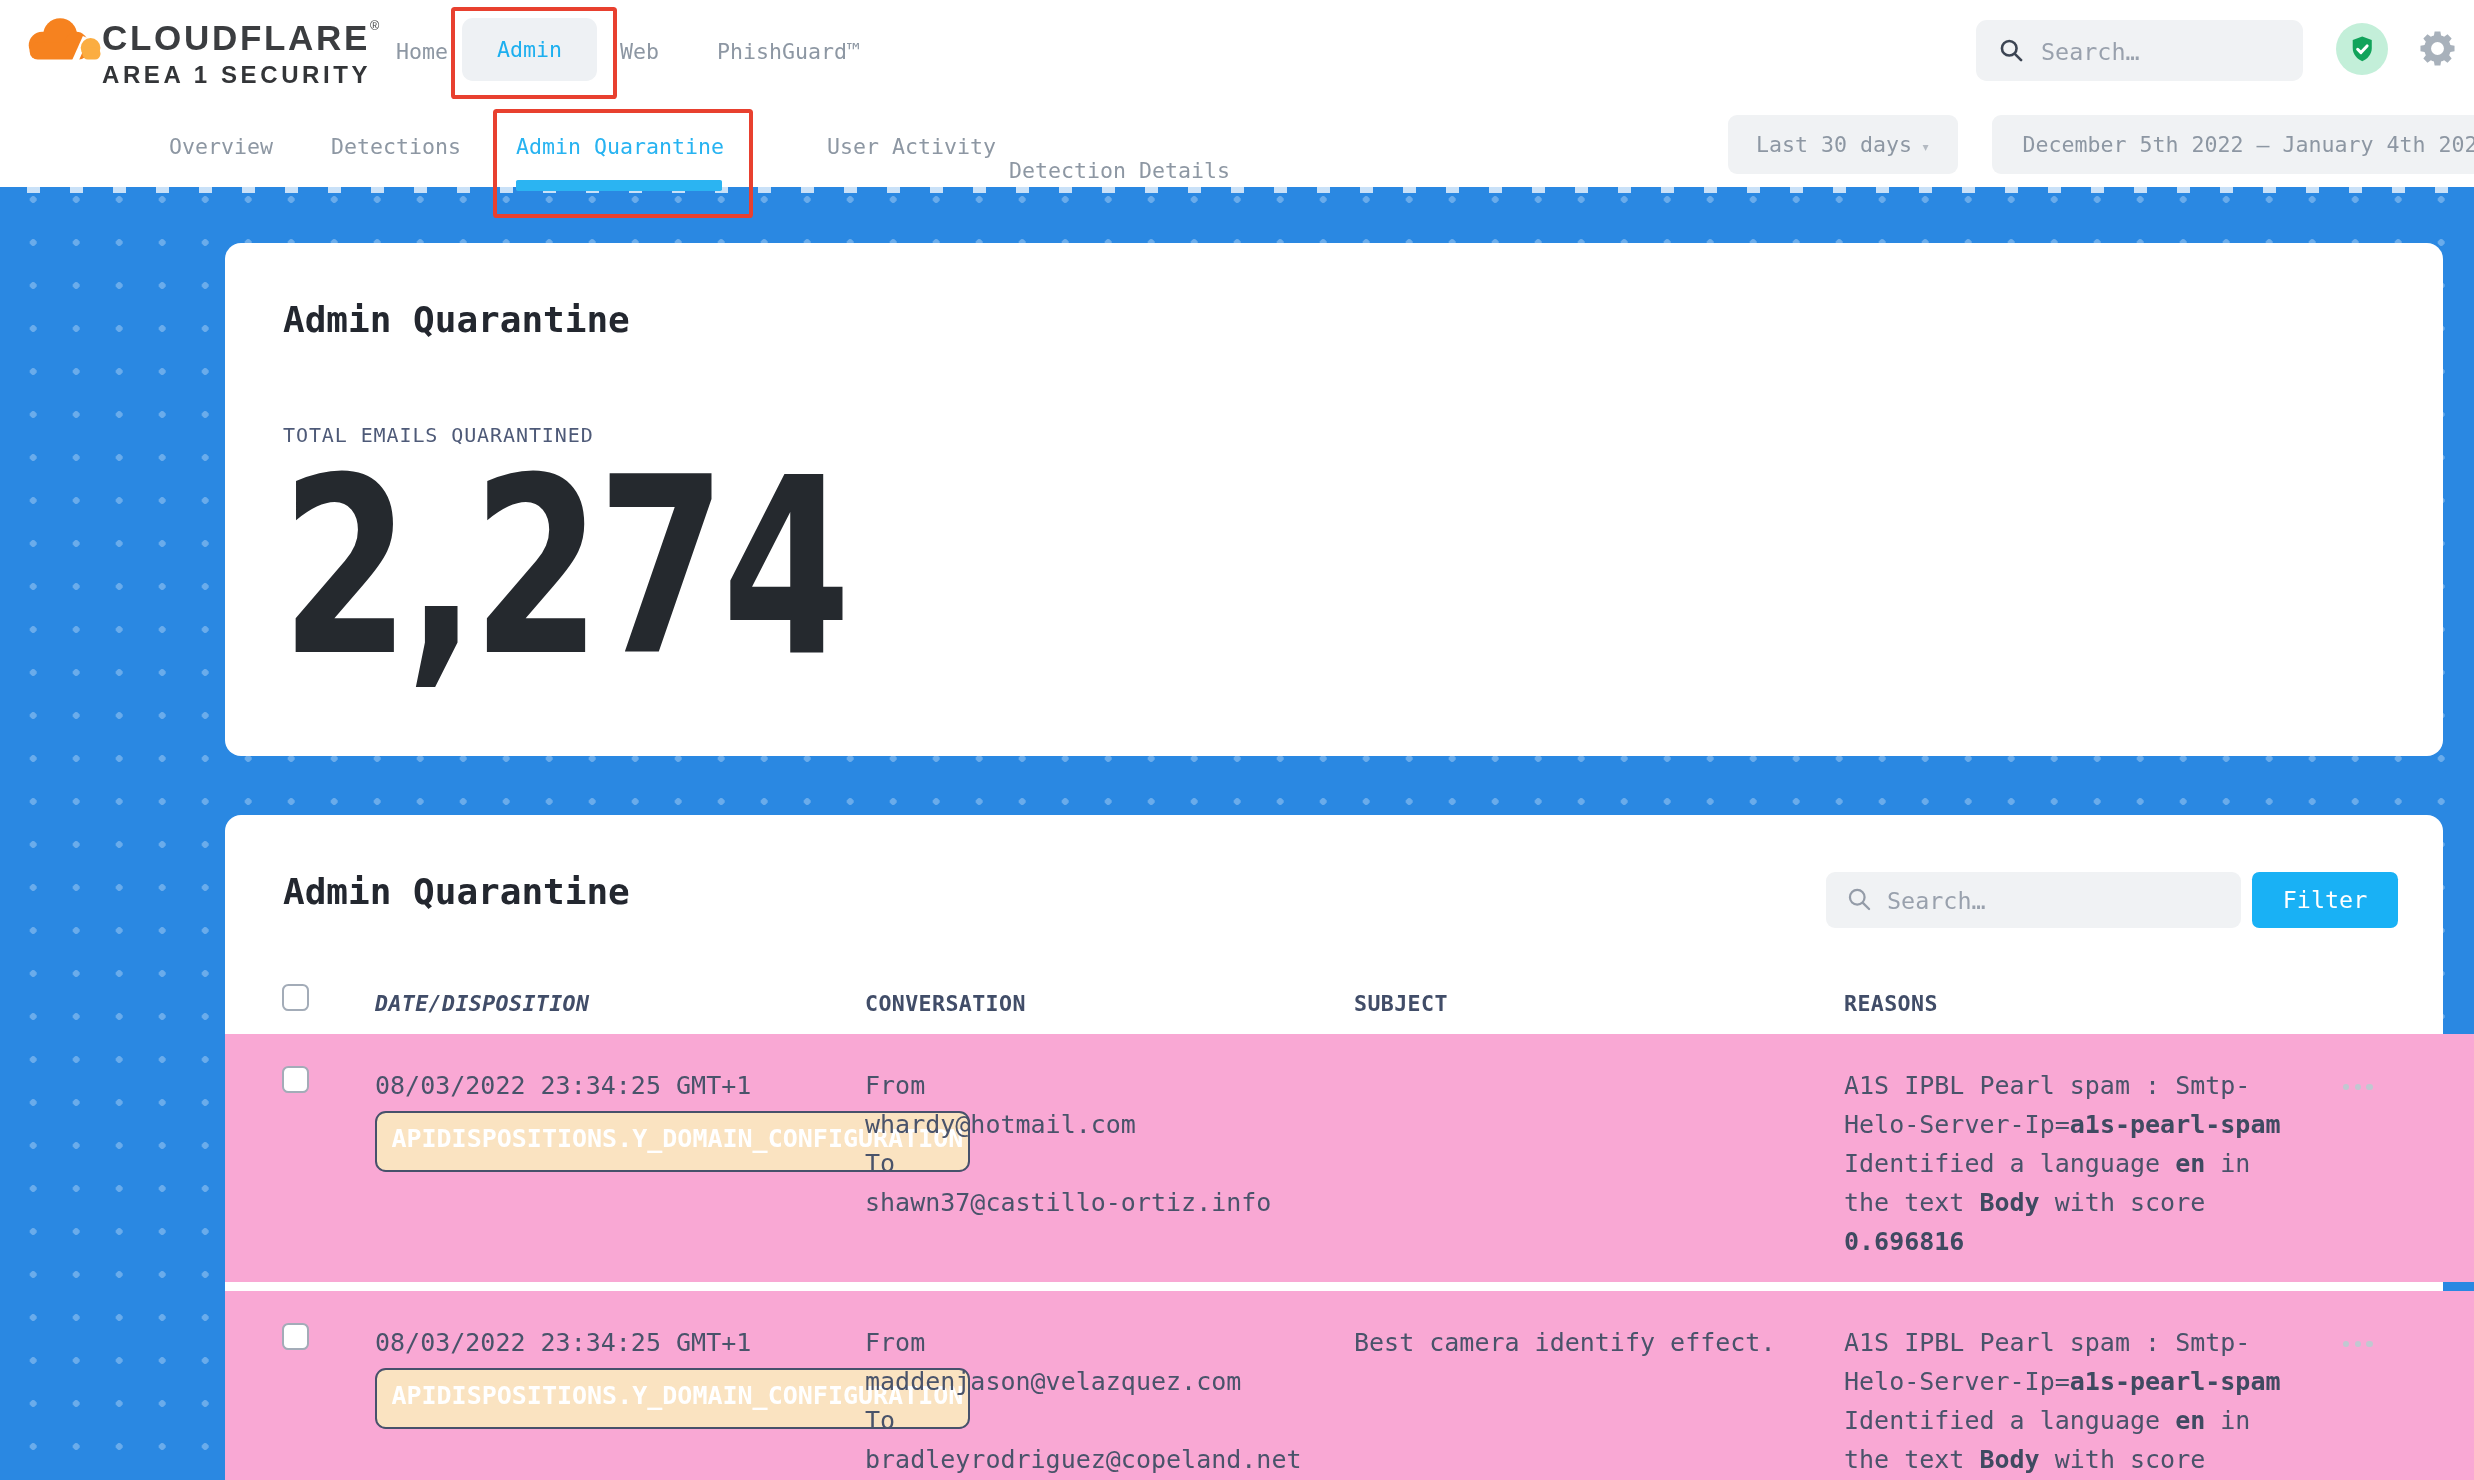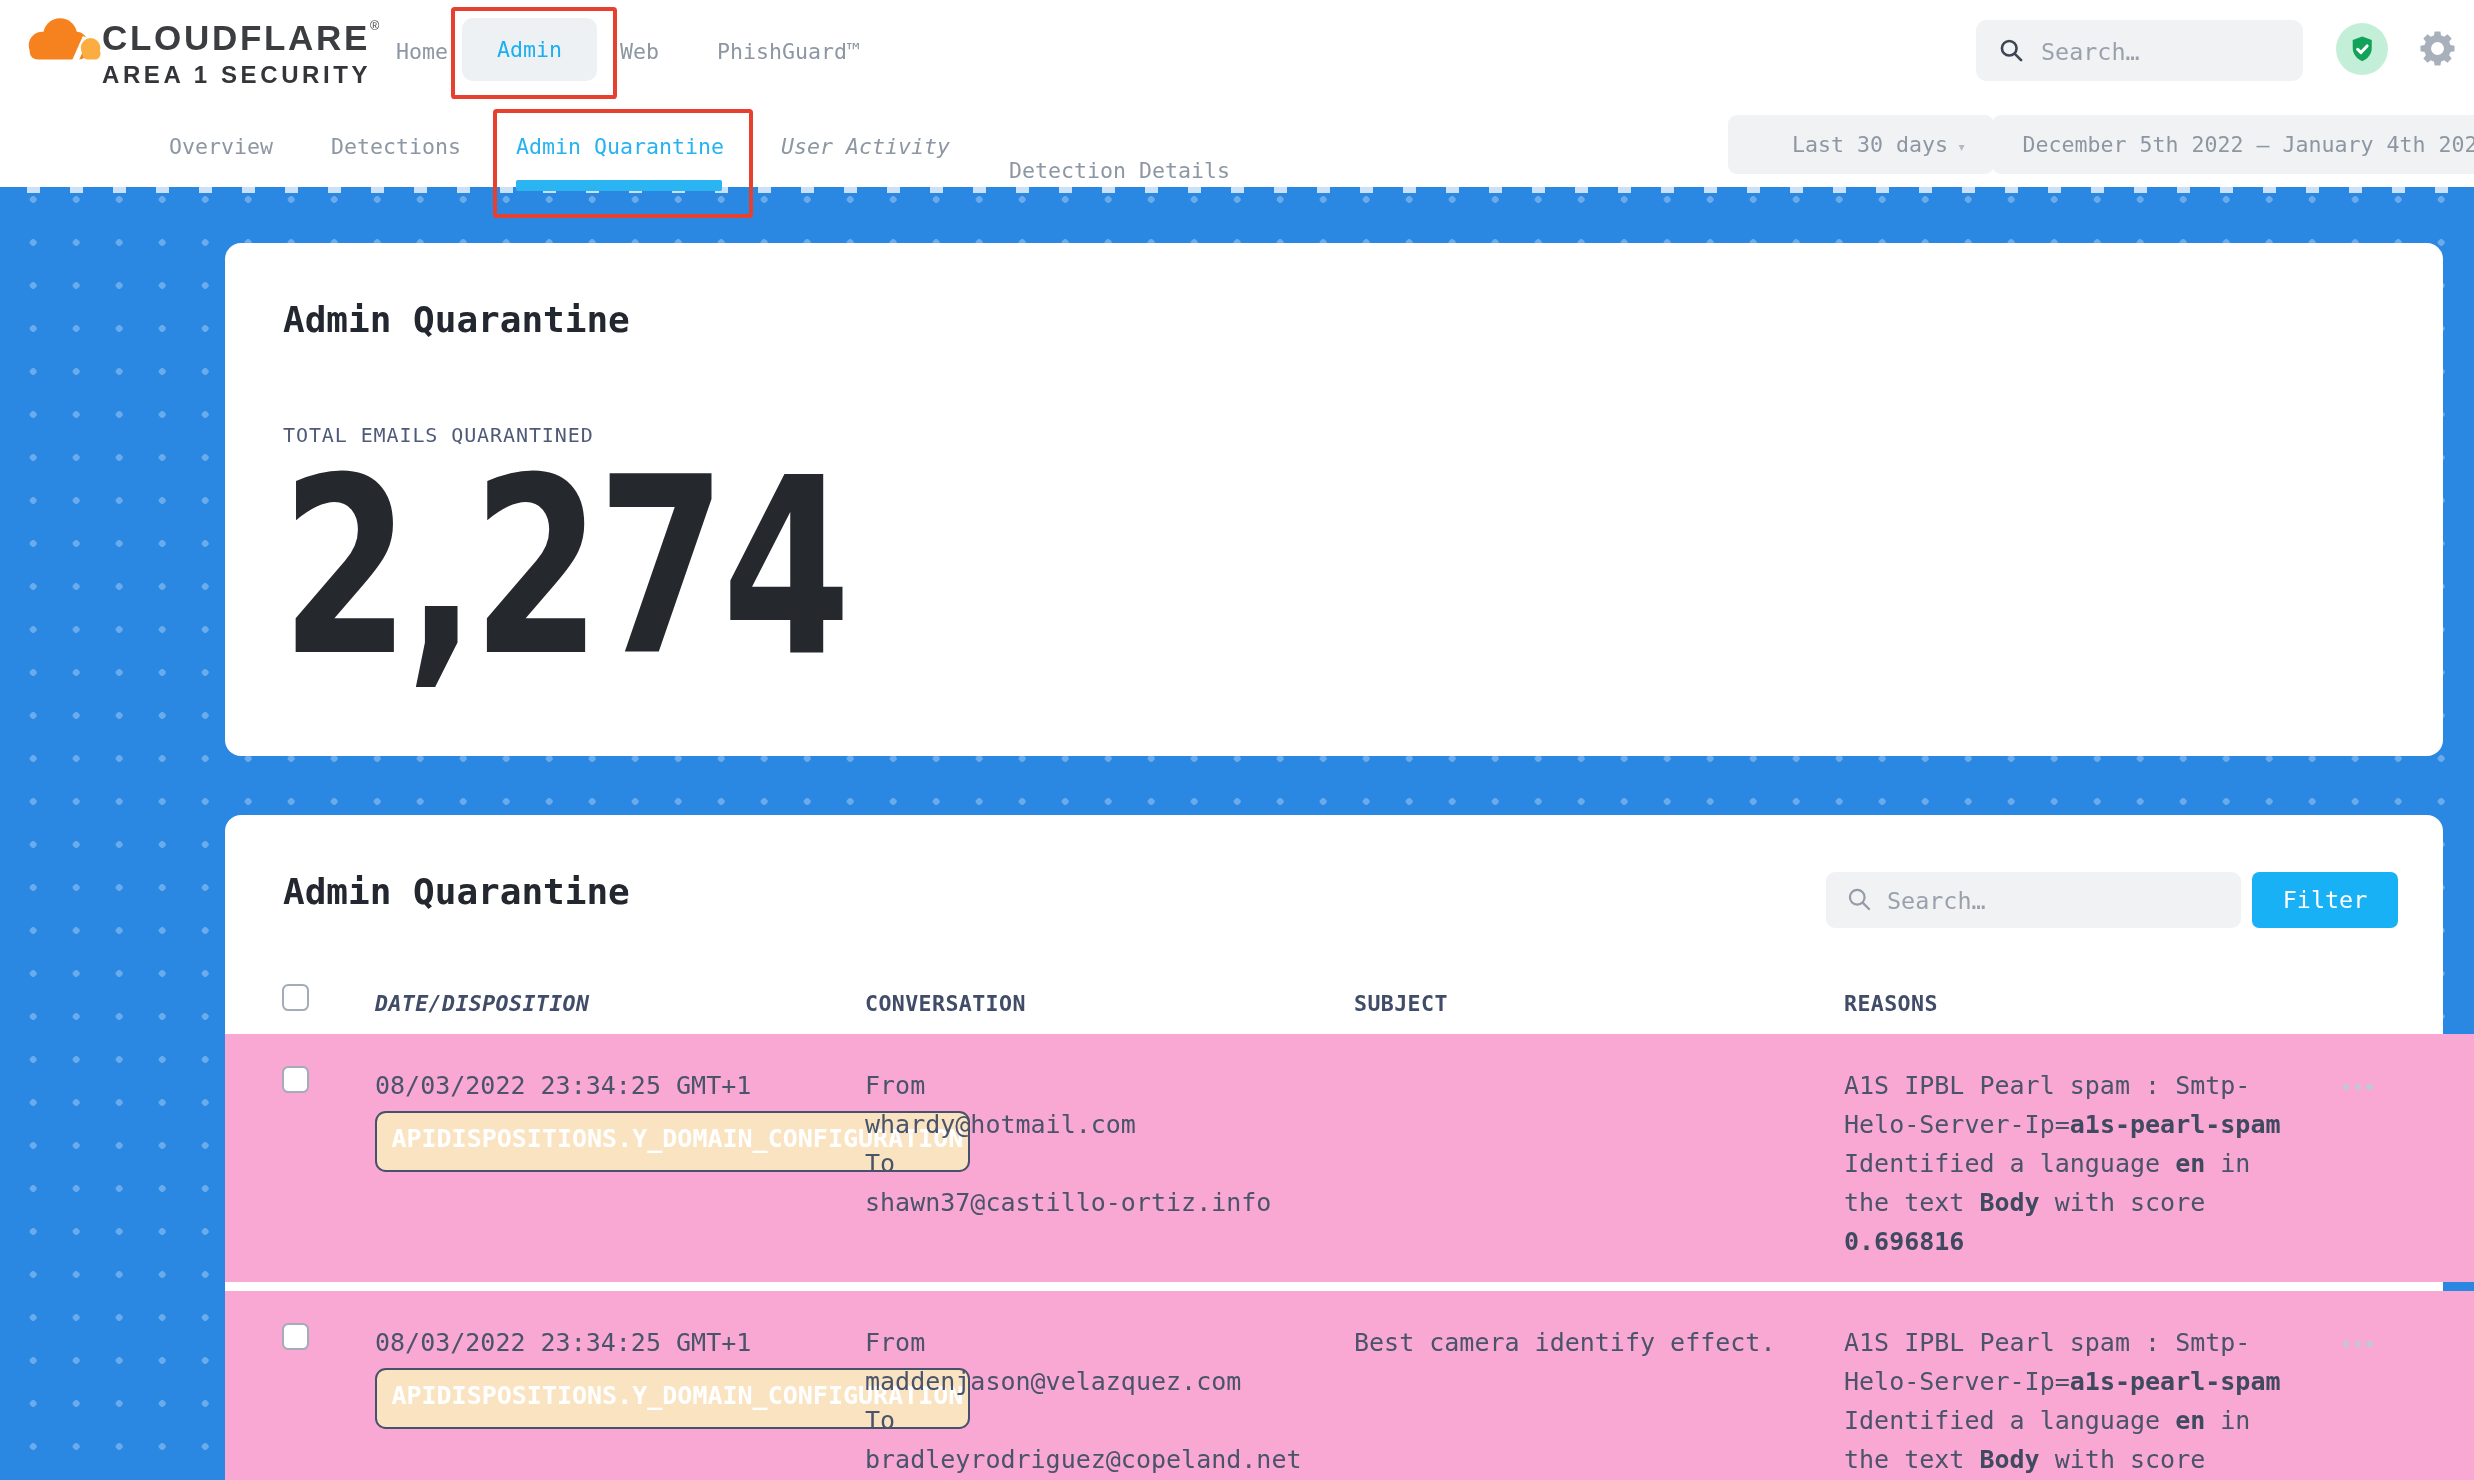--- a/index.html
+++ b/index.html
@@ -141,7 +141,7 @@
   <div class="abs tab-item" style="left:169px;">Overview</div>
   <div class="abs tab-item" style="left:331px;">Detections</div>
   <div class="abs tab-item tab-active" style="left:516px;">Admin Quarantine</div>
-  <div class="abs tab-item" style="left:781px;font-style:italic;">User Activity</div>
+  <div class="abs tab-item" style="left:827px;">User Activity</div>
   <div class="abs tab-item" style="left:1009px;margin-top:24px;">Detection Details</div>
   <div class="abs tab-underline"></div>
 

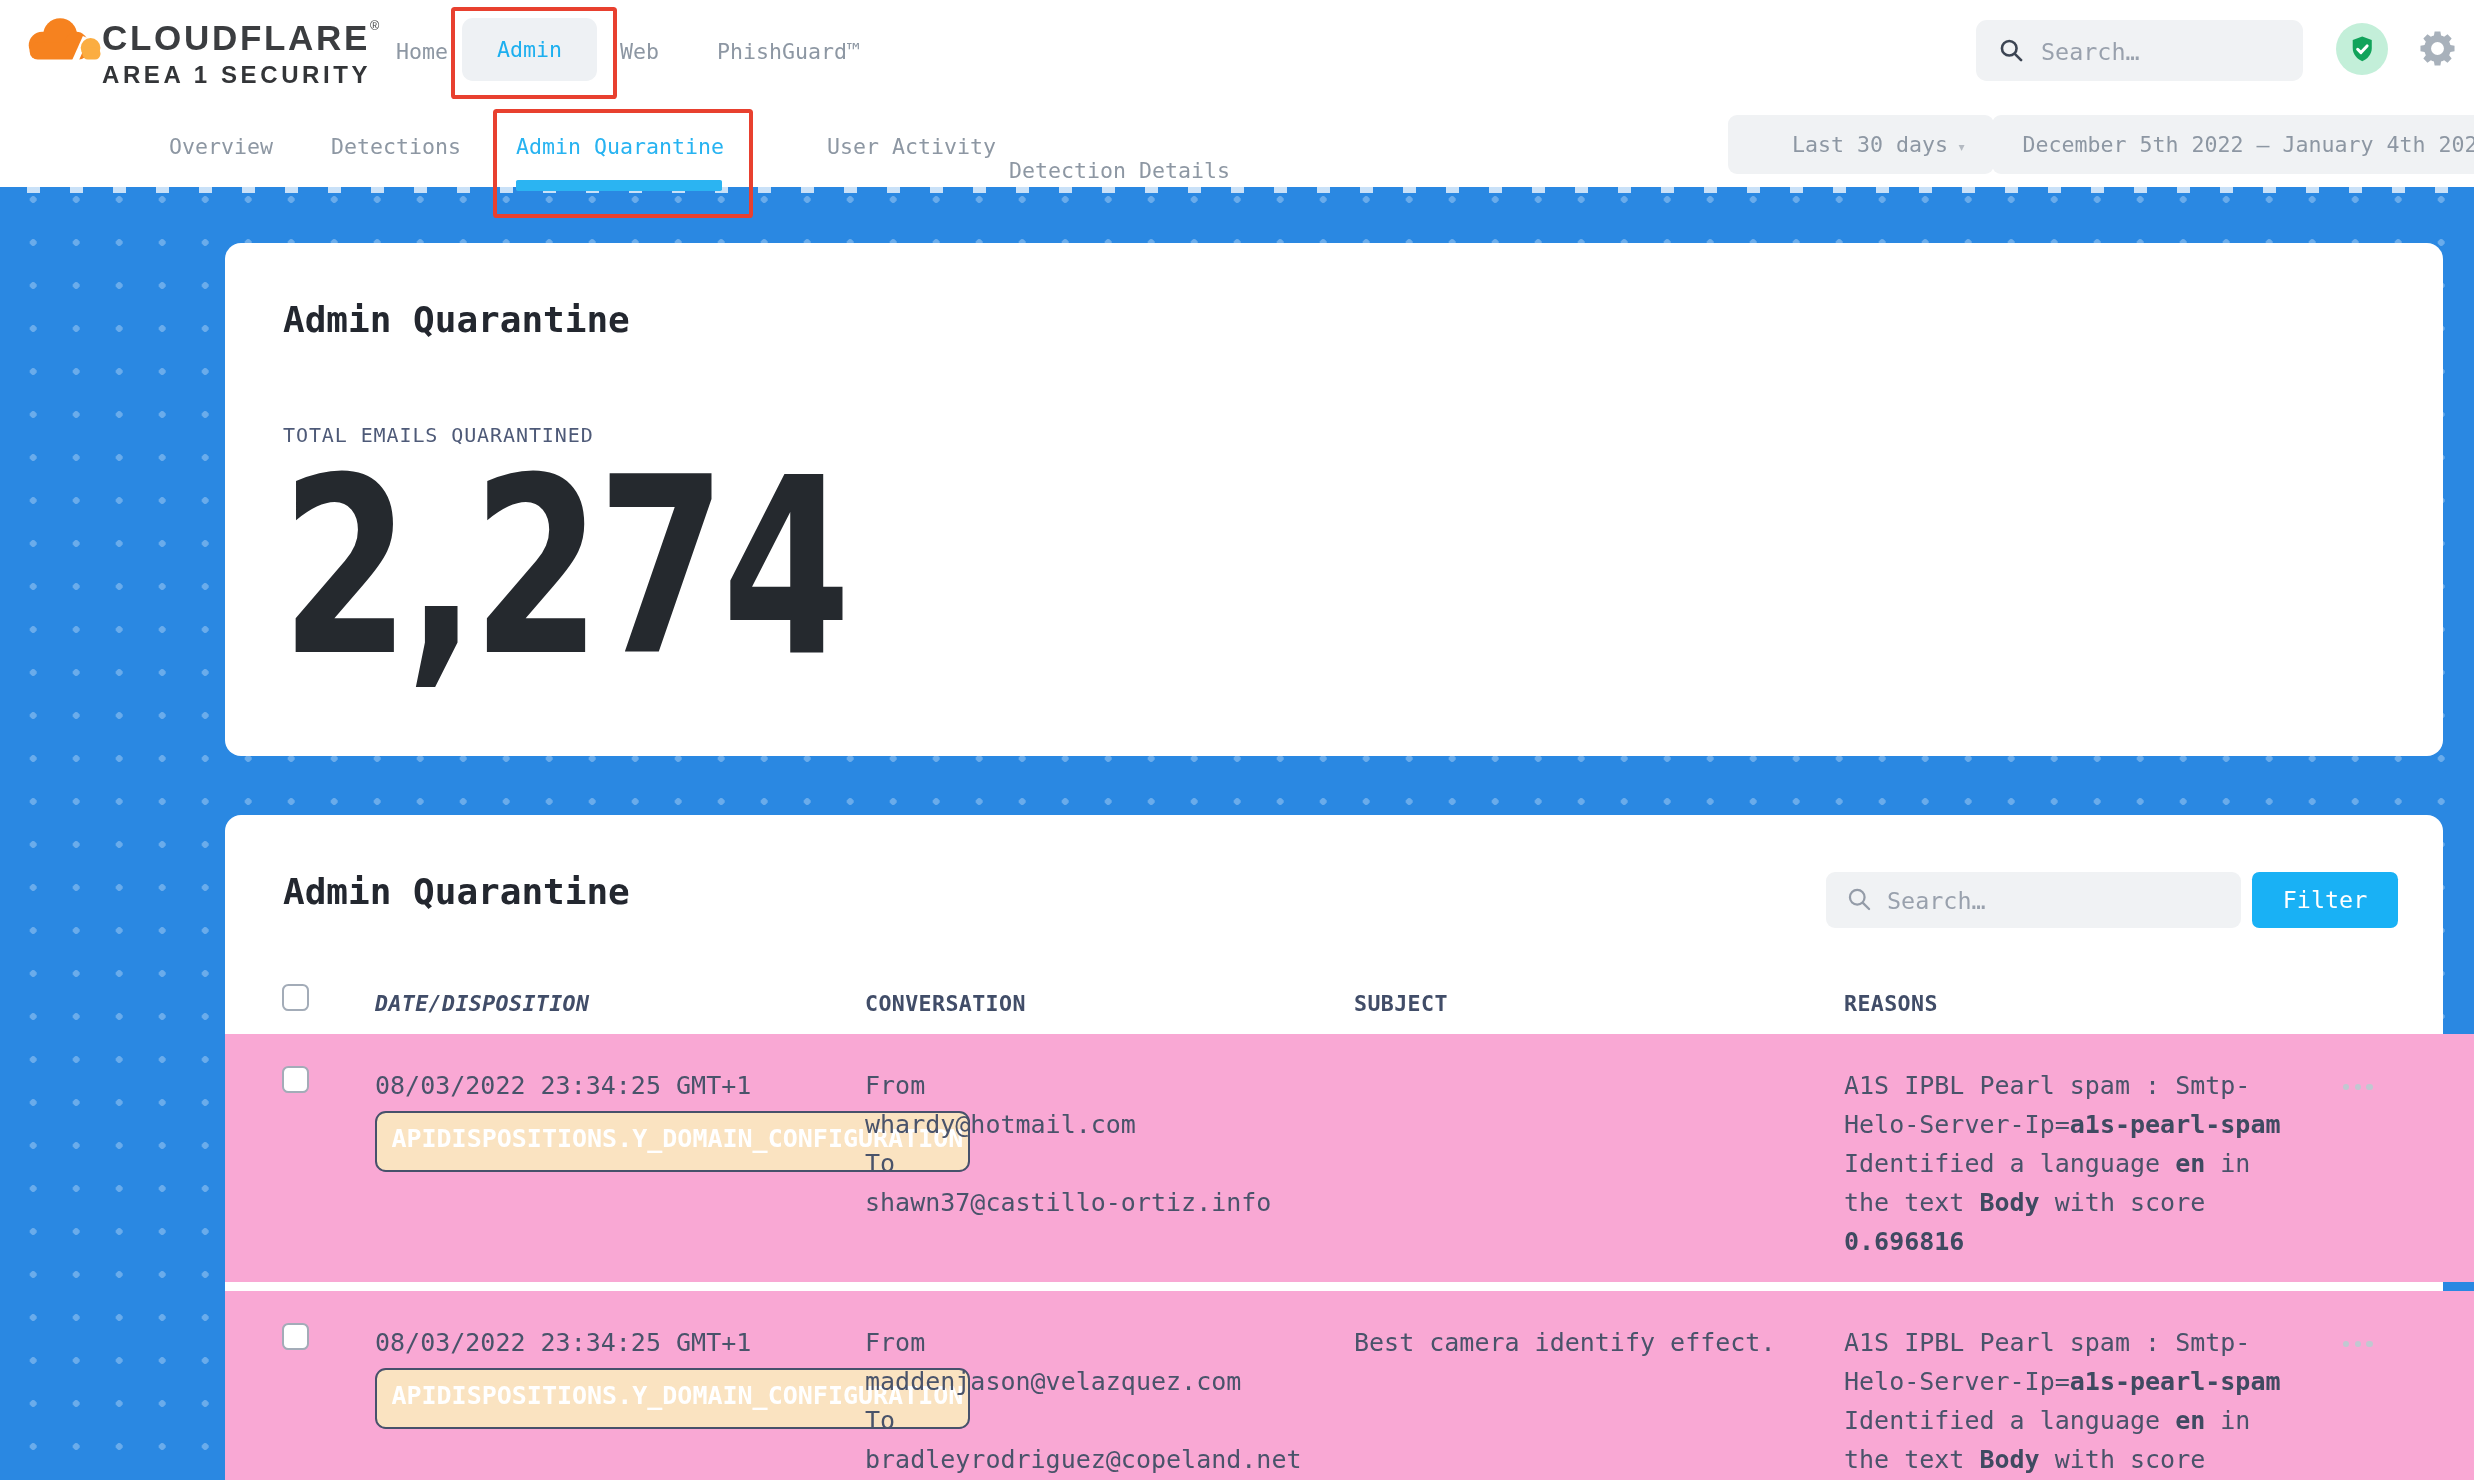--- a/index.html
+++ b/index.html
@@ -37,7 +37,7 @@
   .tab-underline{left:516px;top:180px;width:206px;height:10.8px;background:#2bb4f2;border-radius:1.8px;z-index:3;}
   .pillbtn{top:115px;height:59px;background:#f0f2f4;border-radius:9px;font-size:21.6px;color:#8d97a3;
            line-height:59px;cursor:pointer;white-space:nowrap;}
-  .last30{left:1728px;width:230px;text-align:center;padding-left:36px;}
+  .last30{left:1728px;width:230px;text-align:center;}
   .last30 .caret{font-size:15.3px;color:#b4bac2;margin-left:9px;}
   .daterange{left:1992px;width:548px;padding-left:30.5px;}
 

